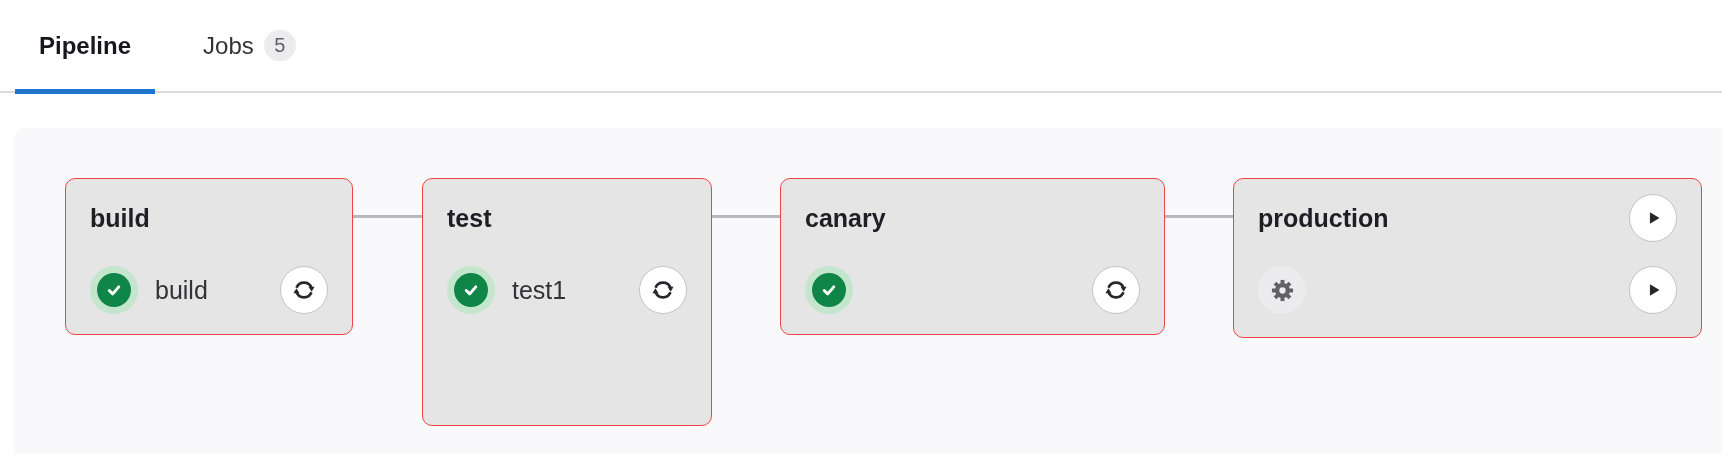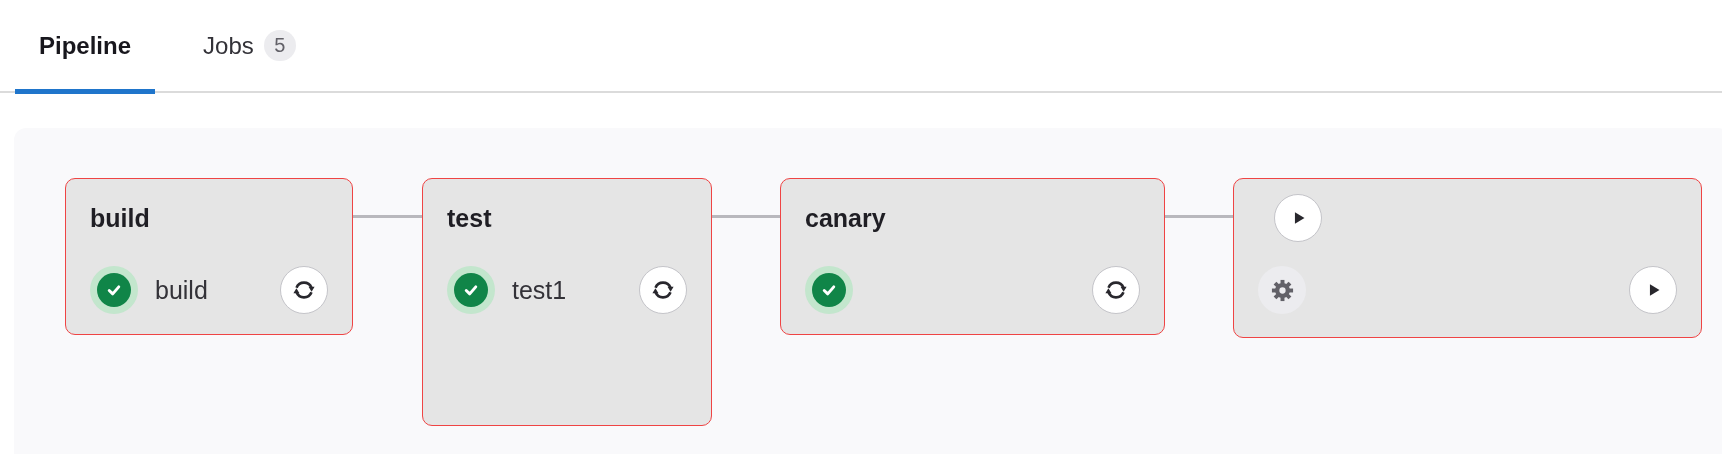--- a/index.html
+++ b/index.html
@@ -214,6 +214,7 @@
 
   <section class="stage-card" id="stage-production">
     <div class="stage-header">
+      <span class="stage-title">production</span>
       <button class="action-btn">
         <svg width="26" height="26" viewBox="0 0 24 24">
           <polygon points="9.2,6.8 18,12 9.2,17.2" fill="#28272d"></polygon>

